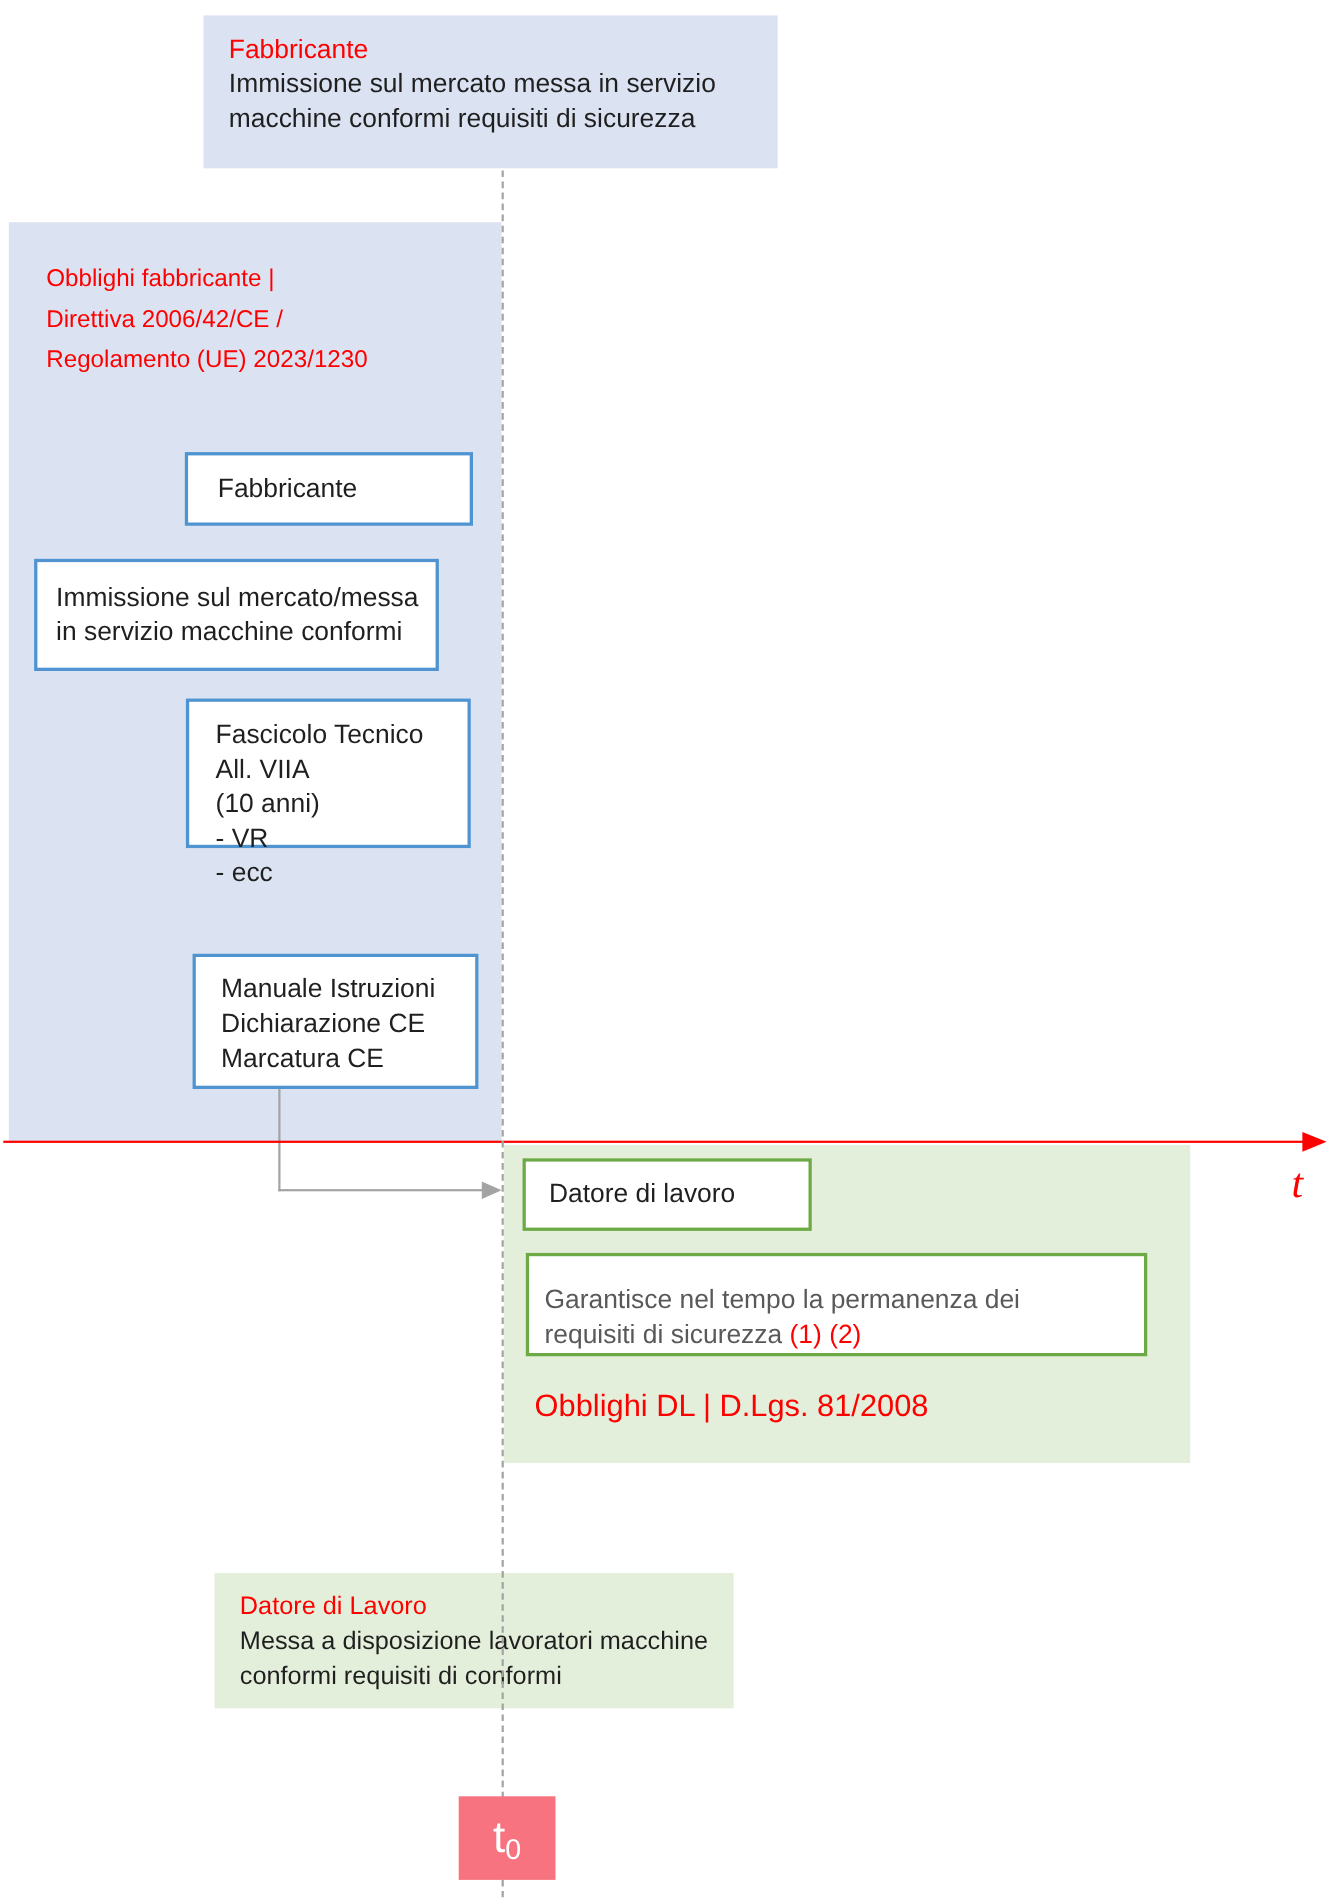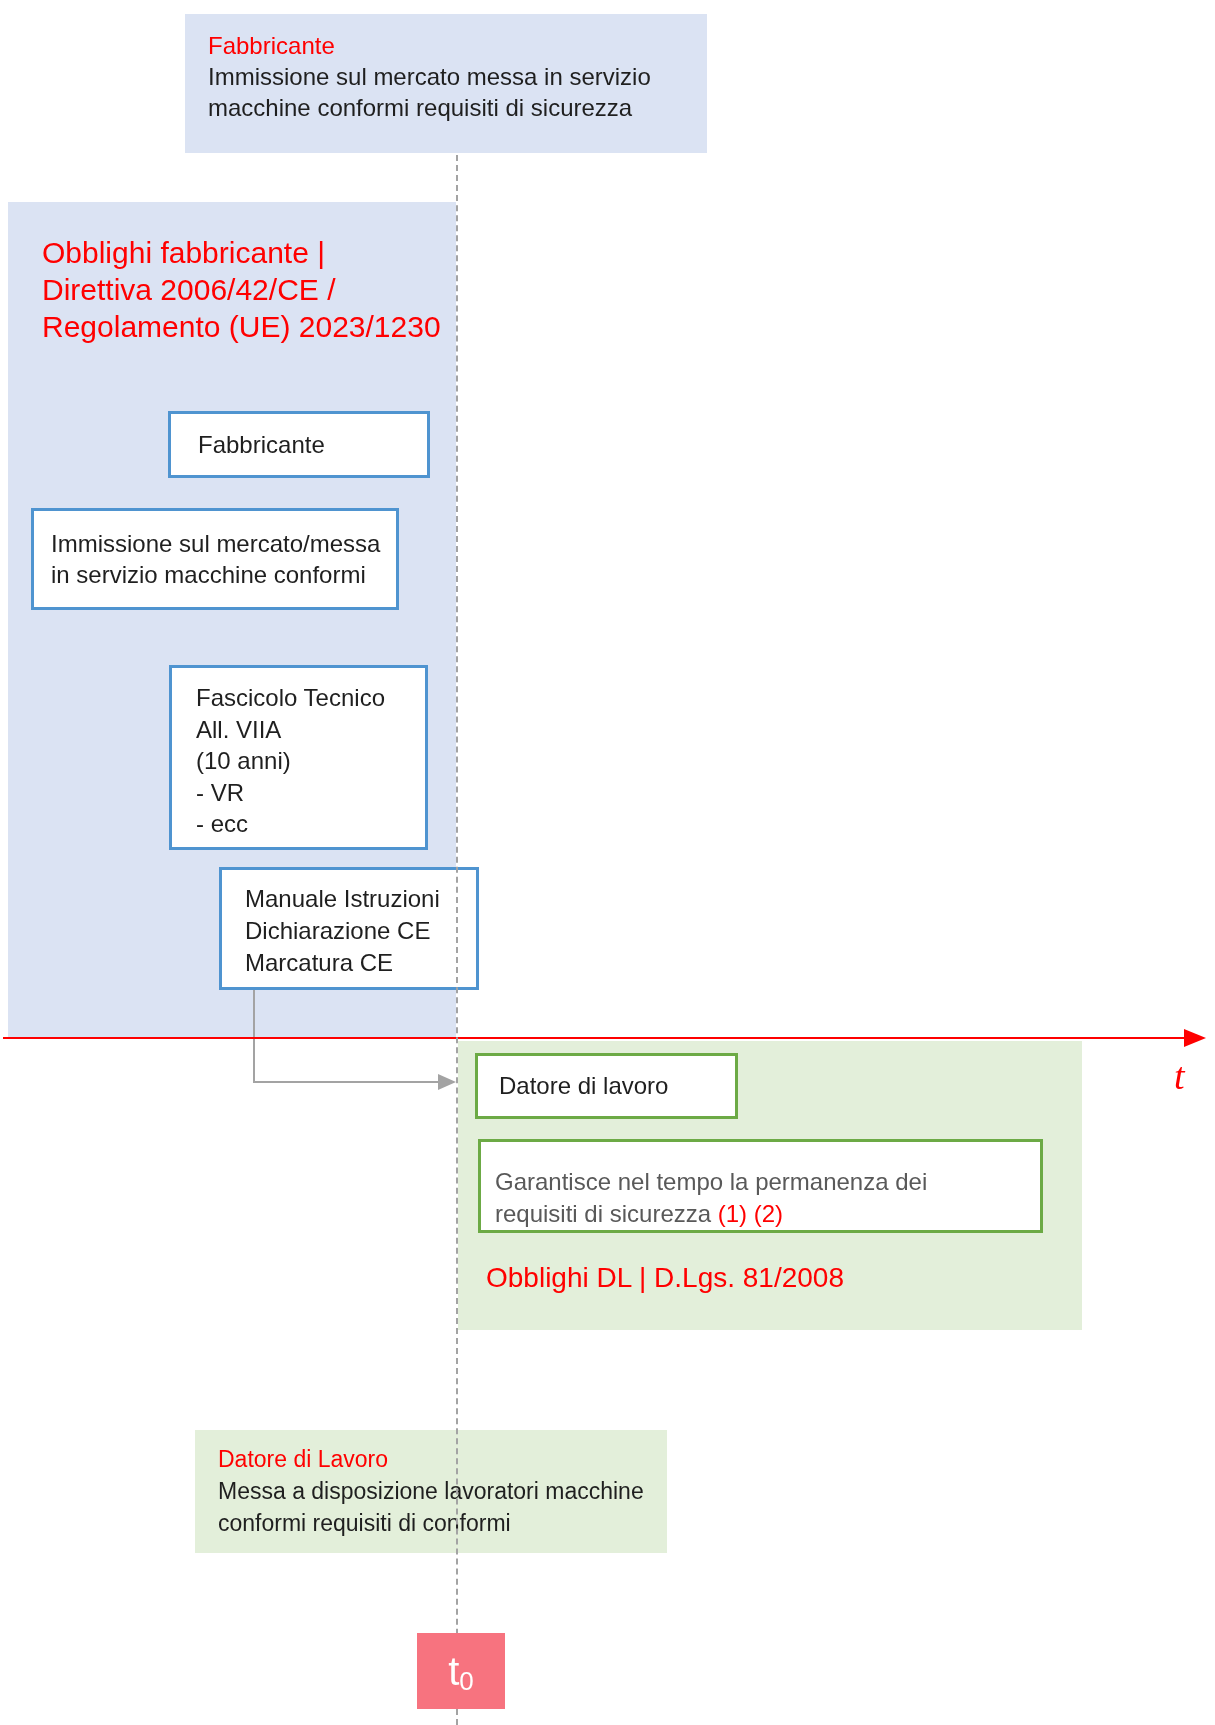--- a/index.html
+++ b/index.html
@@ -30,7 +30,7 @@
 
   
   .mfr-panel{left:8px;top:202px;width:448px;height:836px;background:var(--panel-blue-bg);z-index:1;}
-  .mfr-heading{left:42px;top:234px;font-size:30px;line-height:37px;color:var(--accent-red);z-index:2;}
+  .mfr-heading{left:42px;top:234px;font-size:22px;line-height:37px;color:var(--accent-red);z-index:2;}
   .blue-box{background:#fff;border:3px solid var(--box-border-blue);color:var(--text-dark);
     font-size:24px;line-height:31px;z-index:2;}
   .box-fabbricante{left:168px;top:411px;width:262px;height:67px;display:flex;align-items:center;padding-left:27px;}

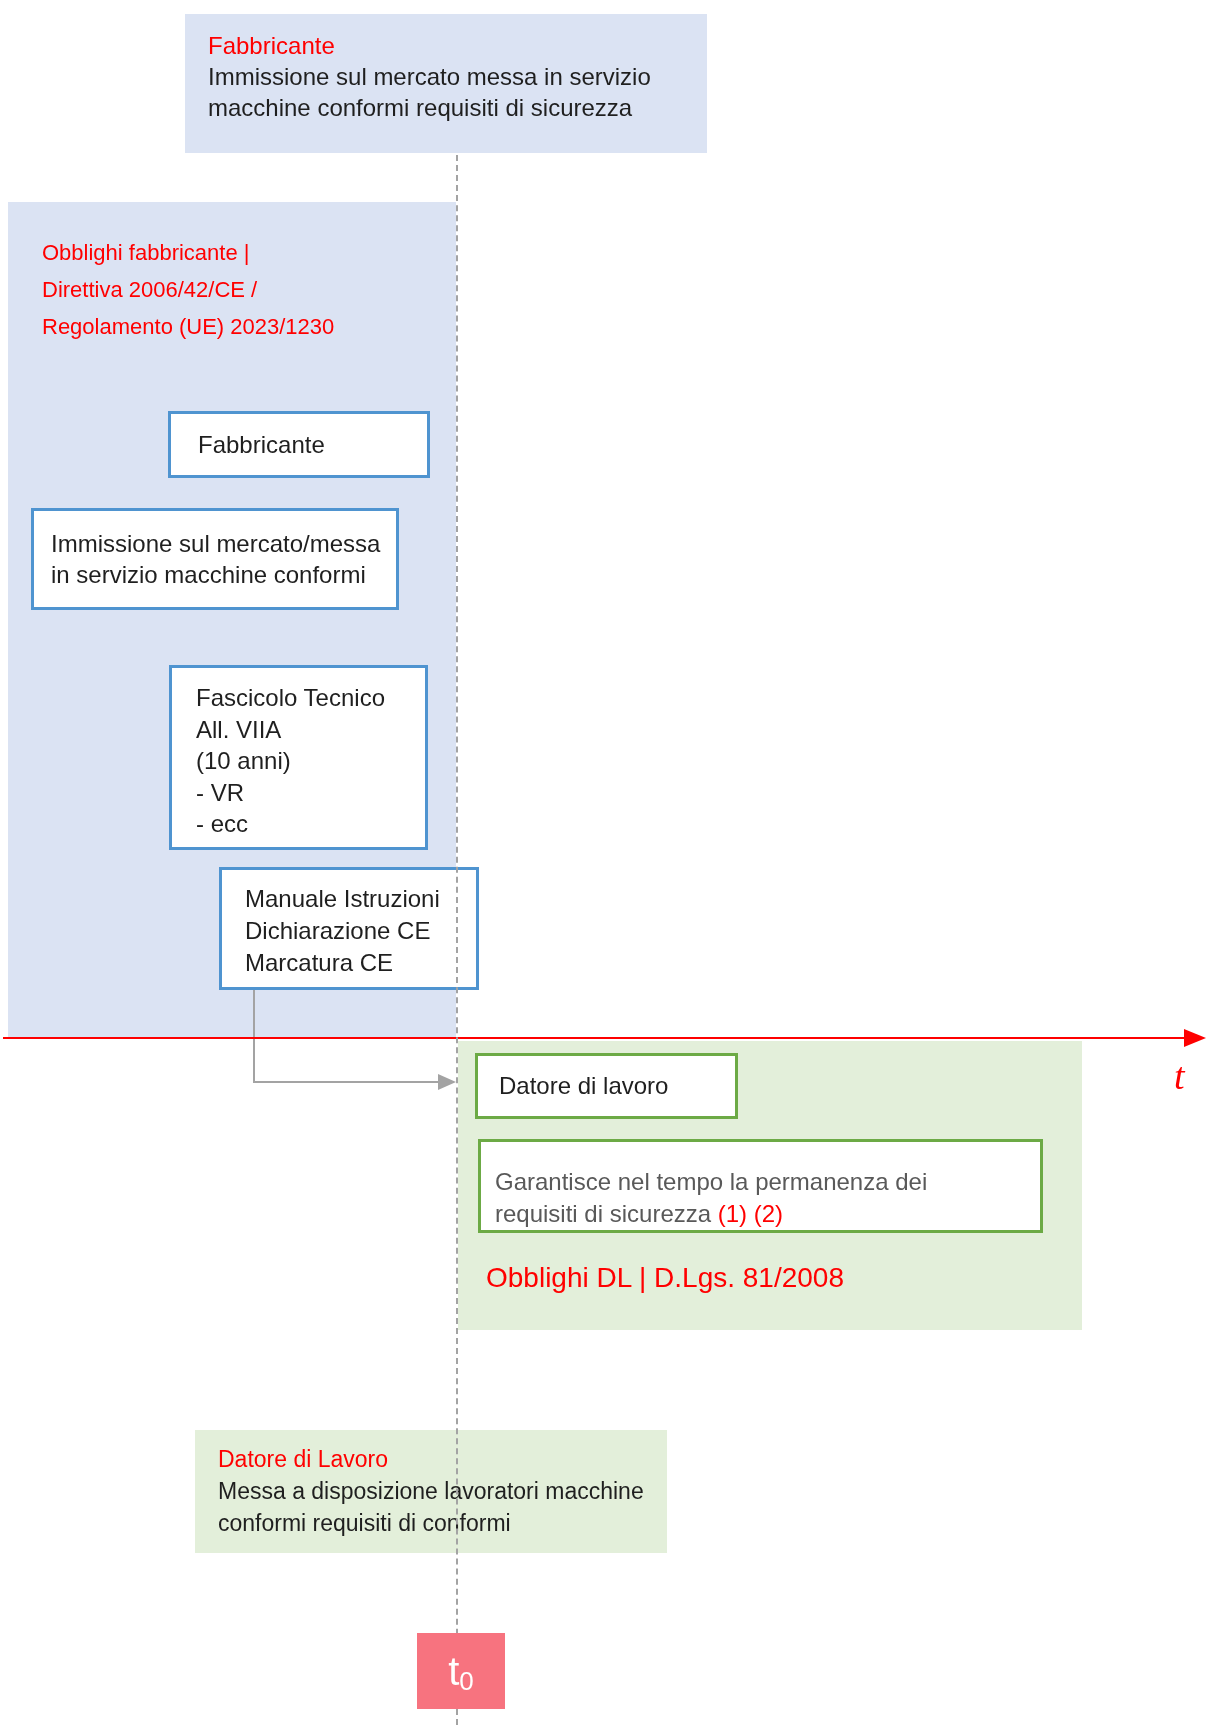--- a/index.html
+++ b/index.html
@@ -35,7 +35,7 @@
     font-size:24px;line-height:31px;z-index:2;}
   .box-fabbricante{left:168px;top:411px;width:262px;height:67px;display:flex;align-items:center;padding-left:27px;}
   .box-immissione{left:31px;top:508px;width:368px;height:102px;display:flex;align-items:center;padding-left:17px;}
-  .box-fascicolo{left:169px;top:635px;width:259px;height:185px;padding:14px 0 16px 24px;line-height:31.5px;margin-top:30px;}
+  .box-fascicolo{left:169px;top:635px;width:259px;height:136px;padding:14px 0 16px 24px;line-height:31.5px;}
   .box-manuale{left:175px;top:867px;width:260px;height:123px;padding:13px 0 0 23px;line-height:32px;margin-left:44px;}
 
   

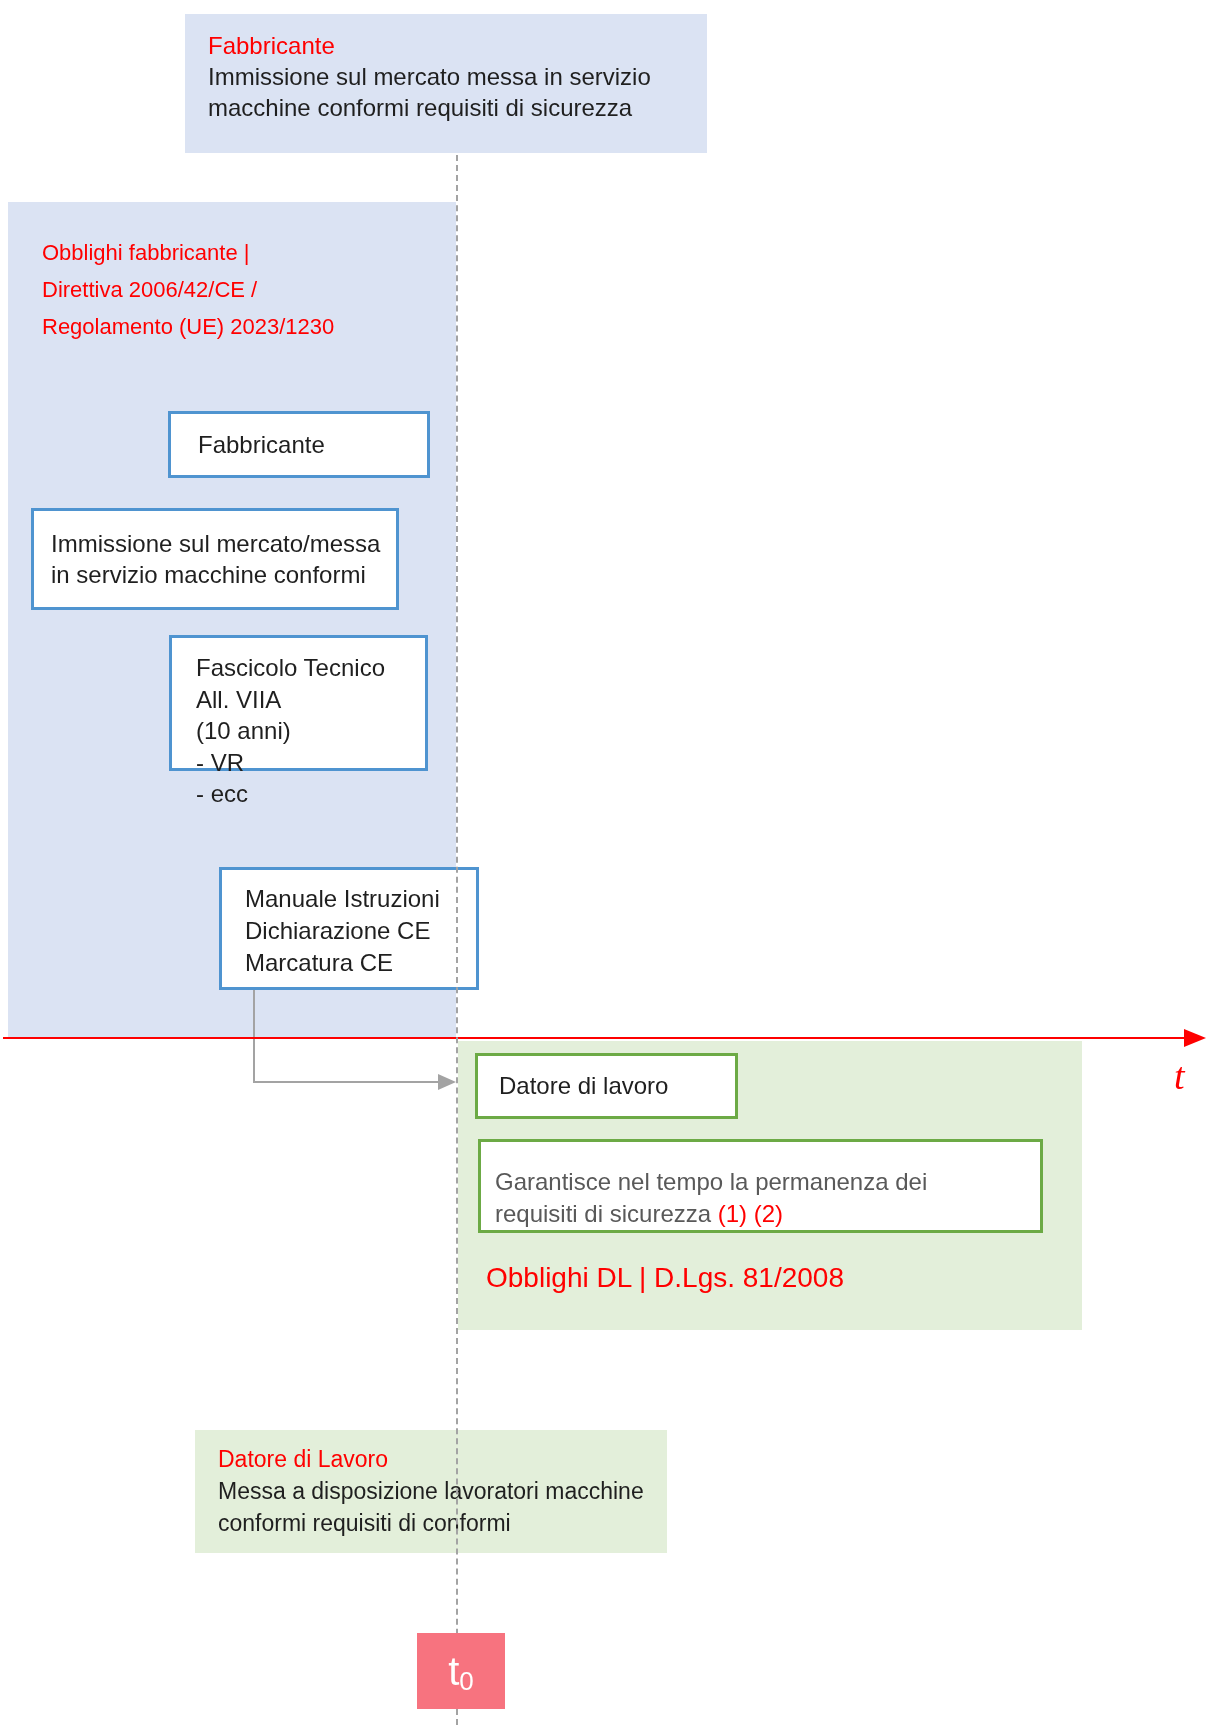--- a/index.html
+++ b/index.html
@@ -36,7 +36,7 @@
   .box-fabbricante{left:168px;top:411px;width:262px;height:67px;display:flex;align-items:center;padding-left:27px;}
   .box-immissione{left:31px;top:508px;width:368px;height:102px;display:flex;align-items:center;padding-left:17px;}
   .box-fascicolo{left:169px;top:635px;width:259px;height:136px;padding:14px 0 16px 24px;line-height:31.5px;}
-  .box-manuale{left:175px;top:867px;width:260px;height:123px;padding:13px 0 0 23px;line-height:32px;margin-left:44px;}
+  .box-manuale{left:175px;top:867px;width:260px;height:123px;padding:13px 0 0 23px;line-height:32px;}
 
   
   .conn-v{left:253px;top:990px;width:2px;height:93px;background:var(--connector-gray);z-index:3;}

